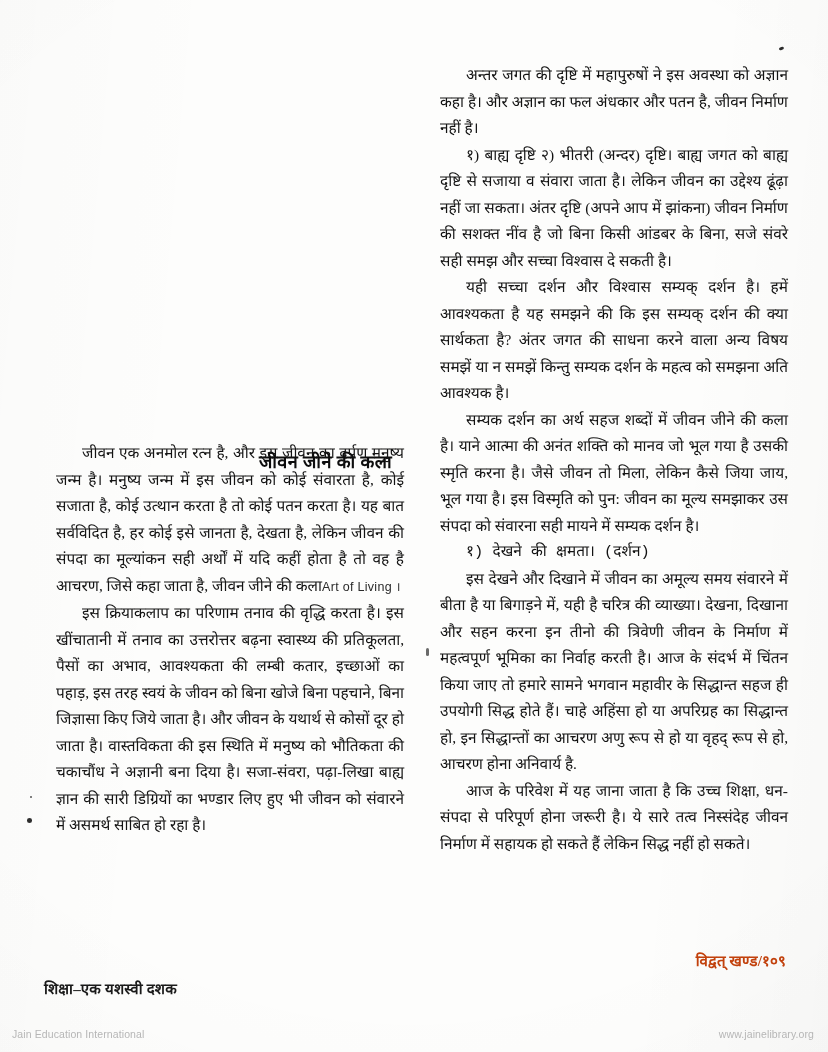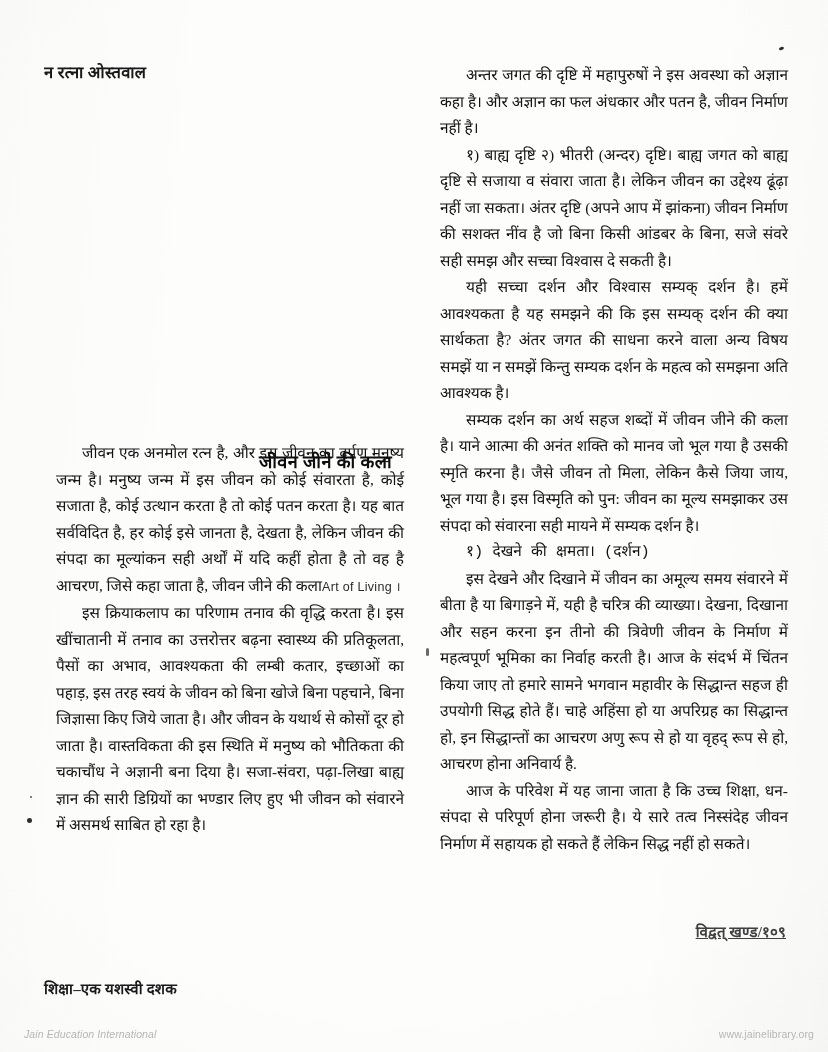--- a/index.html
+++ b/index.html
@@ -164,7 +164,6 @@
 
   <div id="paper-tone"></div>
 
-  <div id="running-head">न रत्ना ओस्तवाल</div>
 
   <div id="article-heading">जीवन जीने की कला</div>
 

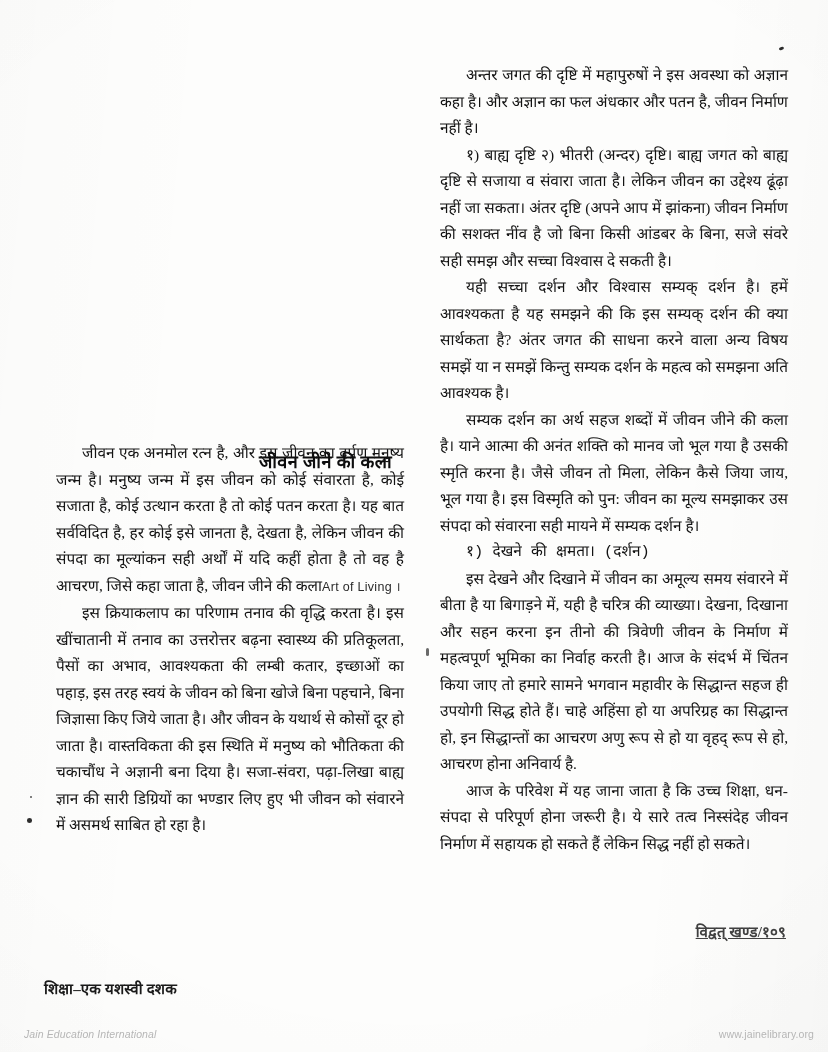--- a/index.html
+++ b/index.html
@@ -118,13 +118,12 @@
   #footer-right {
     position: absolute;
     right: 42px;
-    top: 921px;
+    top: 950px;
     font-size: 15px;
     font-weight: 600;
     letter-spacing: 0.2px;
-    color: #404040;
+    color: #c2410c;
     text-align: right;
-    text-decoration: underline;
   }
 
   

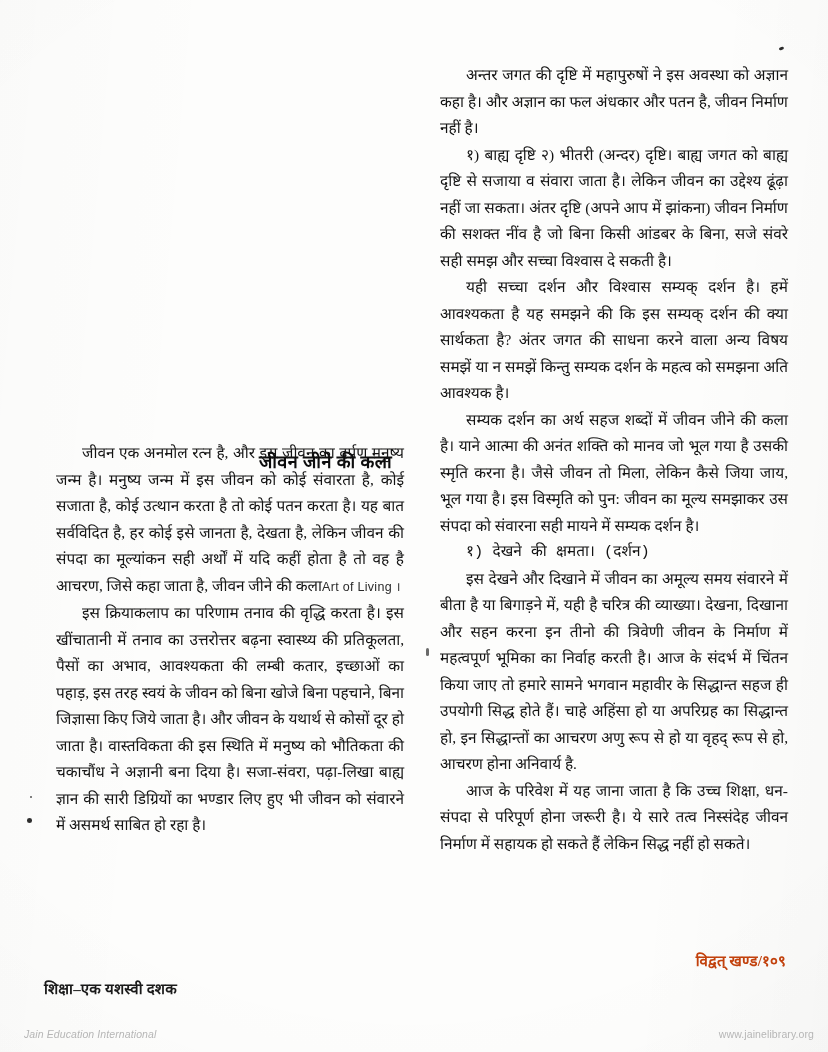--- a/index.html
+++ b/index.html
@@ -140,7 +140,7 @@
     color: #b6b6b6;
     letter-spacing: 0.1px;
   }
-  #wm-left  { position: absolute; left: 24px; font-style: italic; }
+  #wm-left  { position: absolute; left: 12px; }
   #wm-center{ position: absolute; left: 50%; transform: translateX(-50%); margin-top: 48px; }
   #wm-right { position: absolute; right: 14px; }
 

